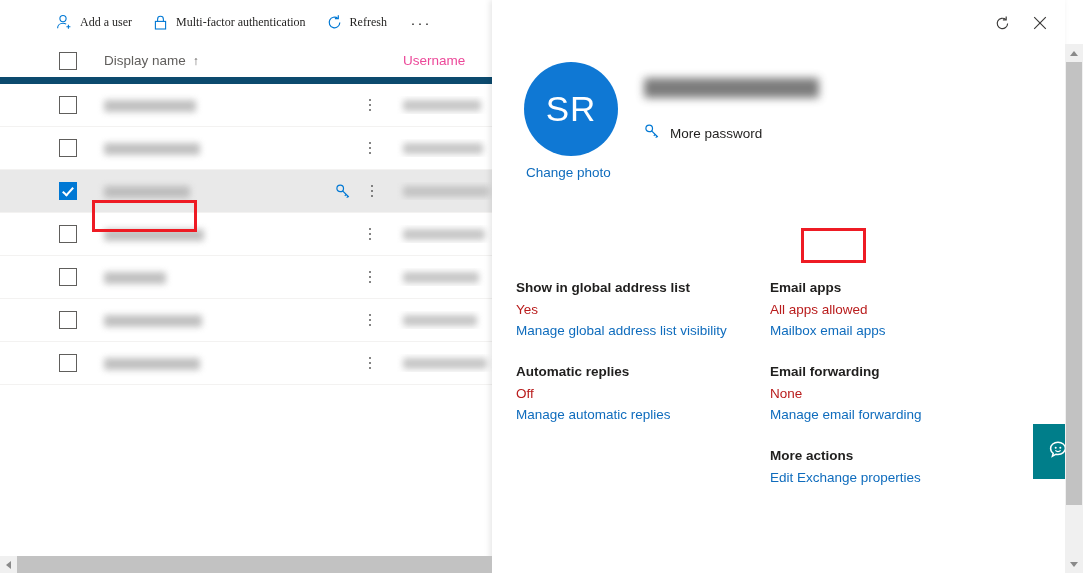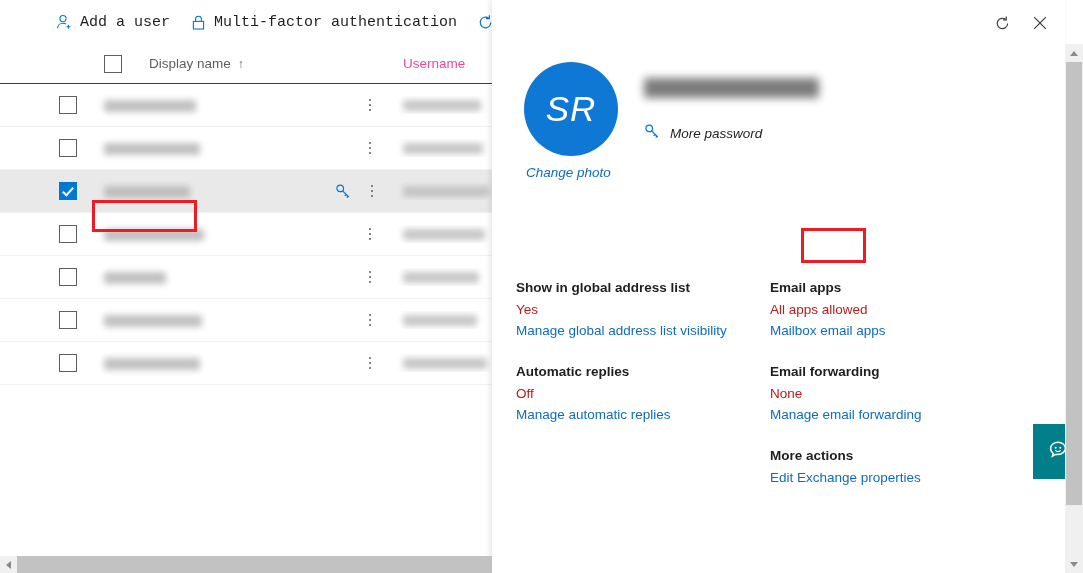--- a/index.html
+++ b/index.html
@@ -44,13 +44,13 @@
     height: 36px;
     padding: 0 8px;
     margin-right: 4px;
-    font-size: 15px;
+    font-size: 12px;
     color: #201f1e;
     cursor: pointer;
     white-space: nowrap;
     background: transparent;
     border: none;
-    font-family: Liberation Mono, monospace;
+    font-family: Liberation Serif, serif;
   }
   .cmd-icon {
     width: 17px; height: 17px;

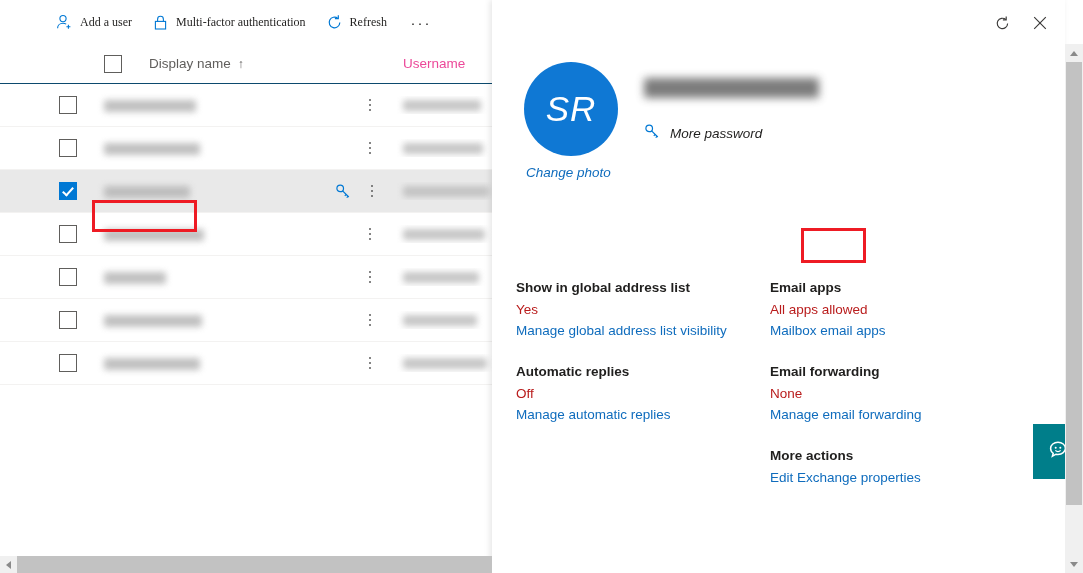--- a/index.html
+++ b/index.html
@@ -90,10 +90,9 @@
   }
   #tbl-header {
     height: 40px;
-    border-bottom: 1px solid #0c4a6e;
+    border-bottom: 7px solid #0c4a6e;
     color: #605e5c;
     font-size: 13.5px;
-    padding-left: 45px;
   }
   .tbl-body-row {
     border-bottom: 1px solid #f3f2f1;

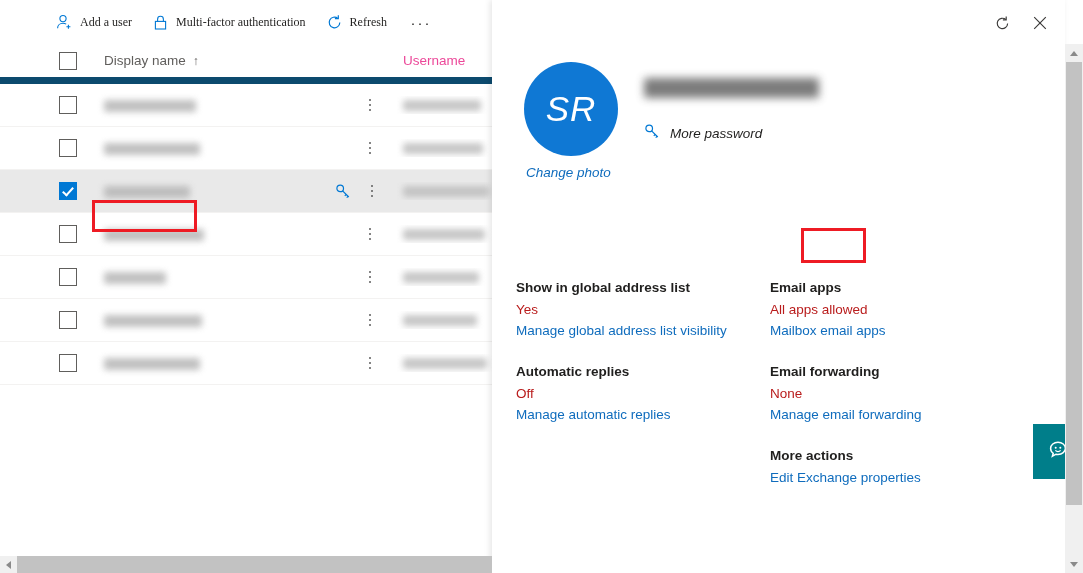--- a/index.html
+++ b/index.html
@@ -265,7 +265,6 @@
     display: flex;
     padding-left: 32px;
     box-sizing: border-box;
-    font-style: italic;
   }
   #avatar-block { width: 120px; flex: 0 0 120px; }
   #avatar {

